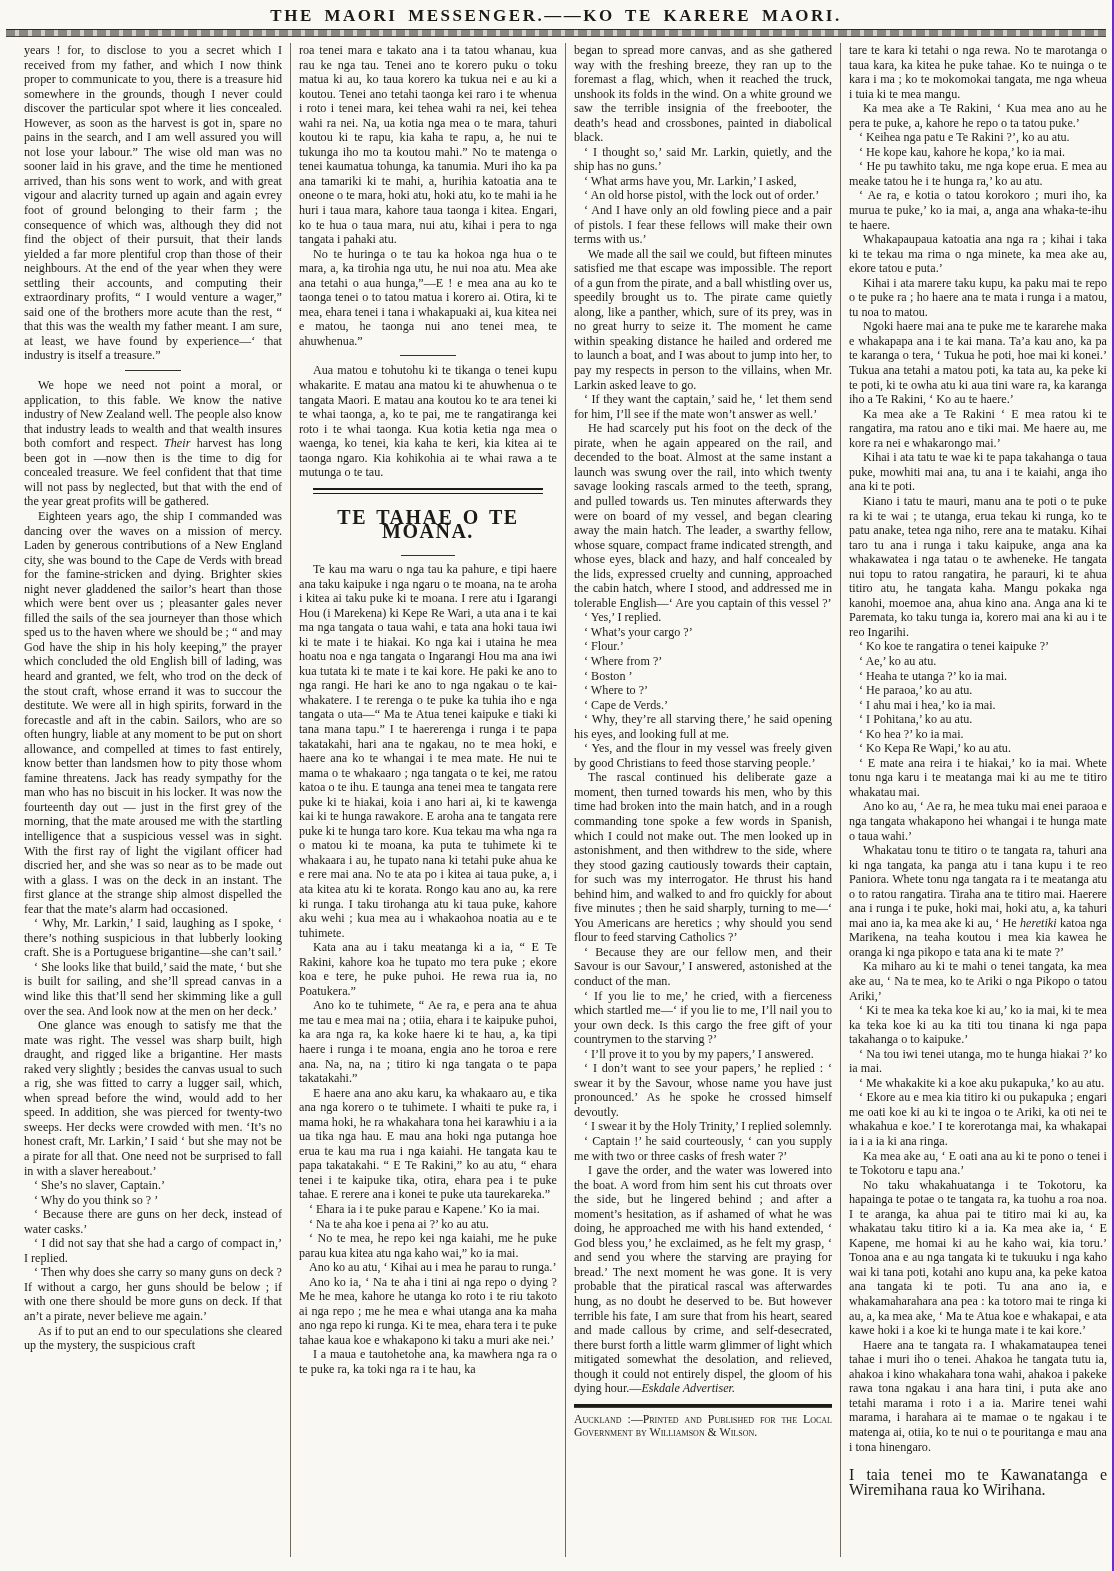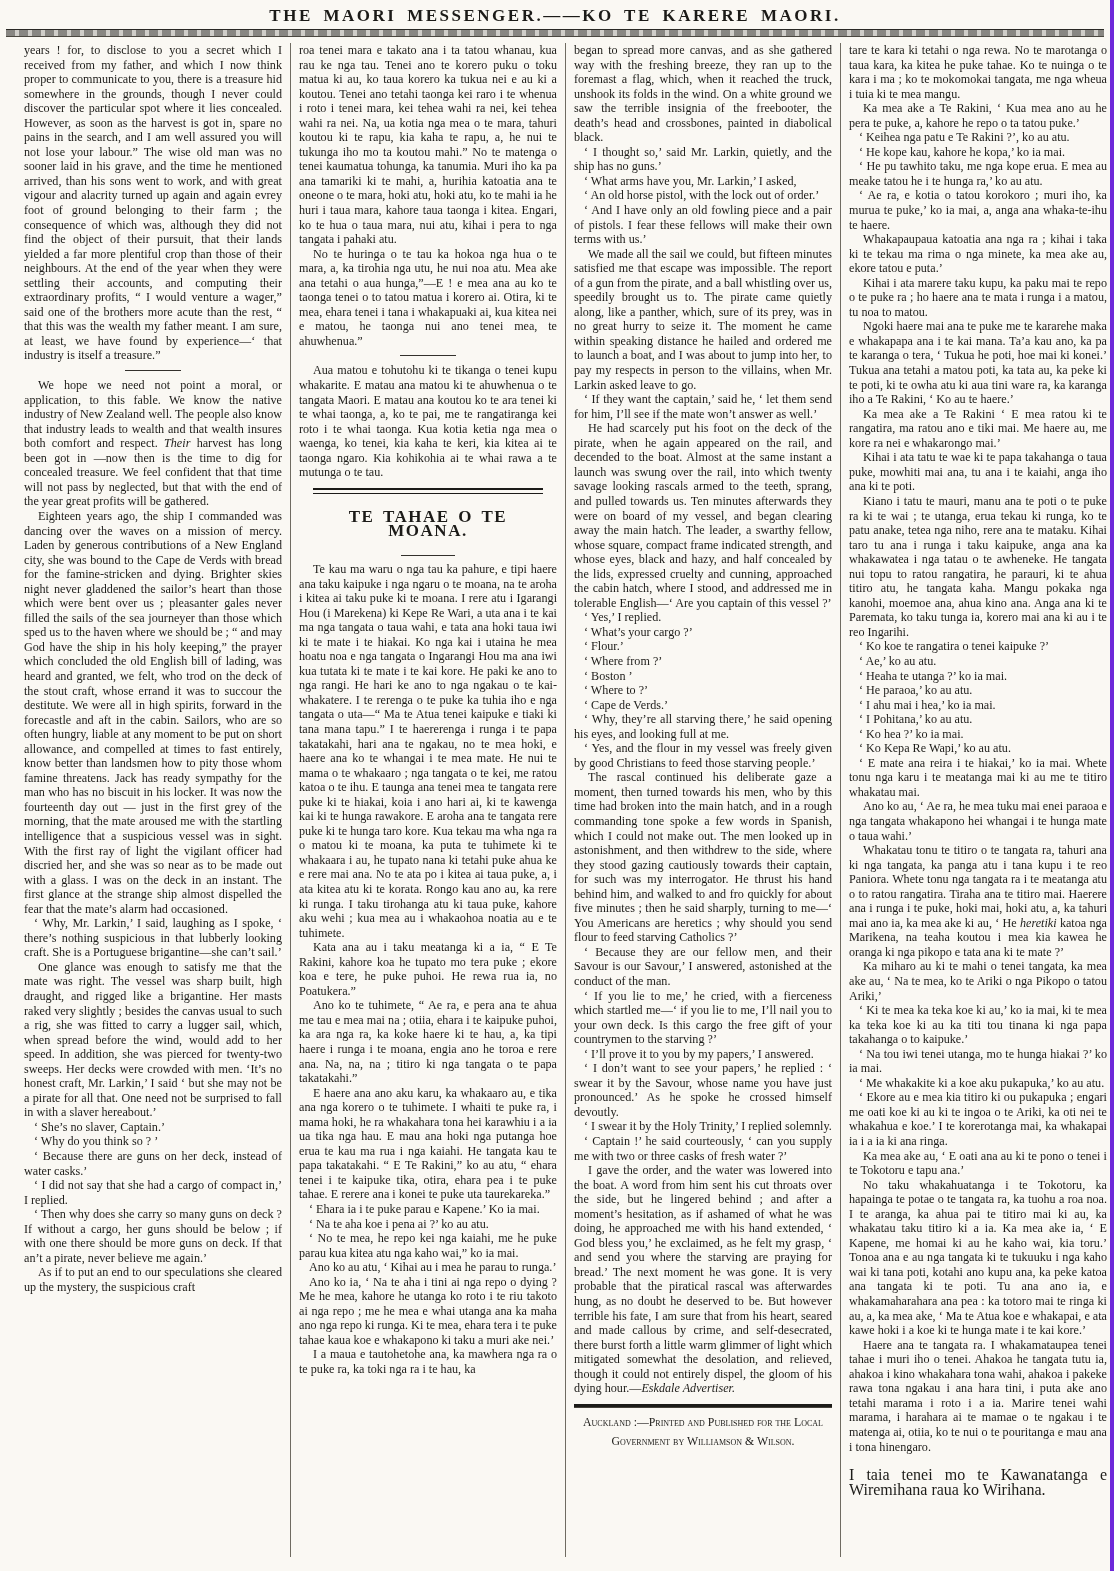--- a/index.html
+++ b/index.html
@@ -12,7 +12,7 @@
     font-family:"Liberation Serif","DejaVu Serif",serif;
     overflow:hidden;
     box-sizing:border-box;
-    border-right:4px solid #6d28d9;
+    border-right:2px solid #6d28d9;
   }
   .masthead{ text-align:center; padding-top:6px; }
   .masthead h1{

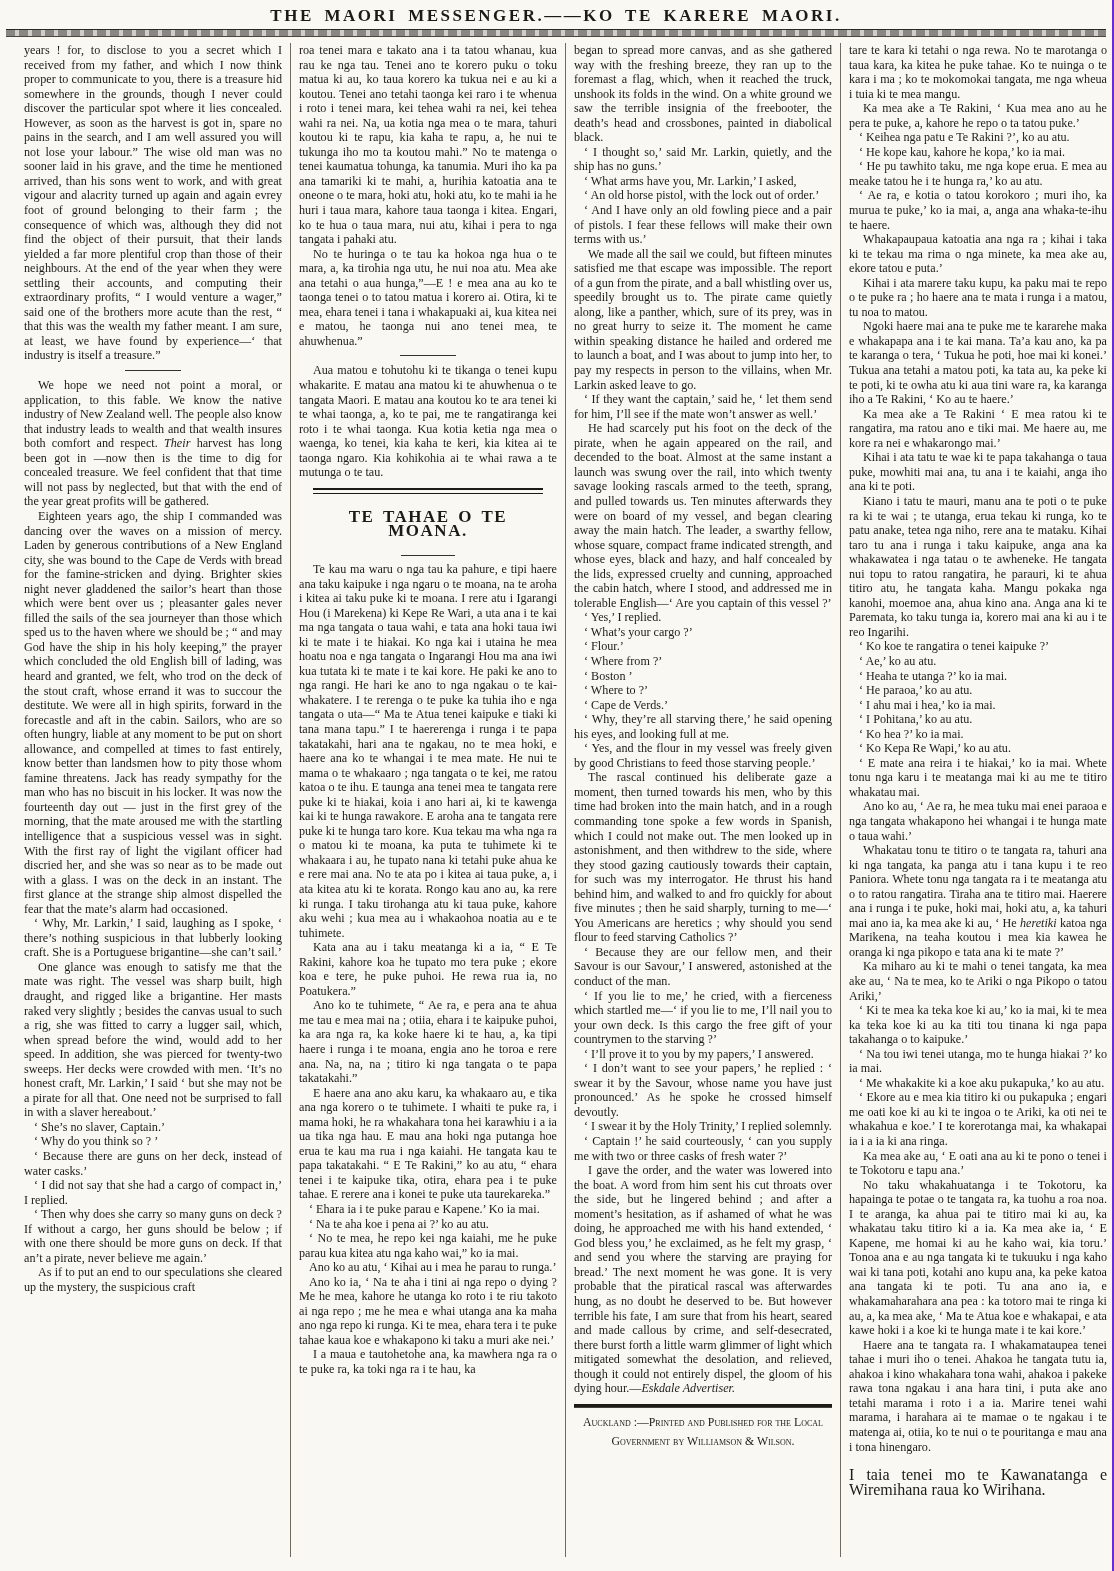--- a/index.html
+++ b/index.html
@@ -40,7 +40,7 @@
   .short-rule{ width:56px; border-top:1px solid #33312c; margin:7px auto 7px auto; }
   .heading{ text-align:center; margin:8px 0 6px 0; }
   .heading .dbl-rule{ height:3px; border-top:2px solid #1c1b18; border-bottom:1px solid #1c1b18; margin:0 14px 7px 14px; }
-  .heading h2{ margin:16px; font-size:17px; font-weight:bold; letter-spacing:1.5px; word-spacing:3px; }
+  .heading h2{ margin:16px; font-size:20px; font-weight:bold; letter-spacing:1.5px; word-spacing:3px; }
   .heading .mini-rule{ width:54px; border-top:1px solid #33312c; margin:6px auto 0 auto; }
   .imprint-rule{ height:3px; background:#1c1b18; margin:8px 0 5px 0; border-bottom:1px solid #44413a; }
   p.imprint{ text-align:center; font-variant:small-caps; text-indent:0; font-size:11.8px; line-height:19px; }

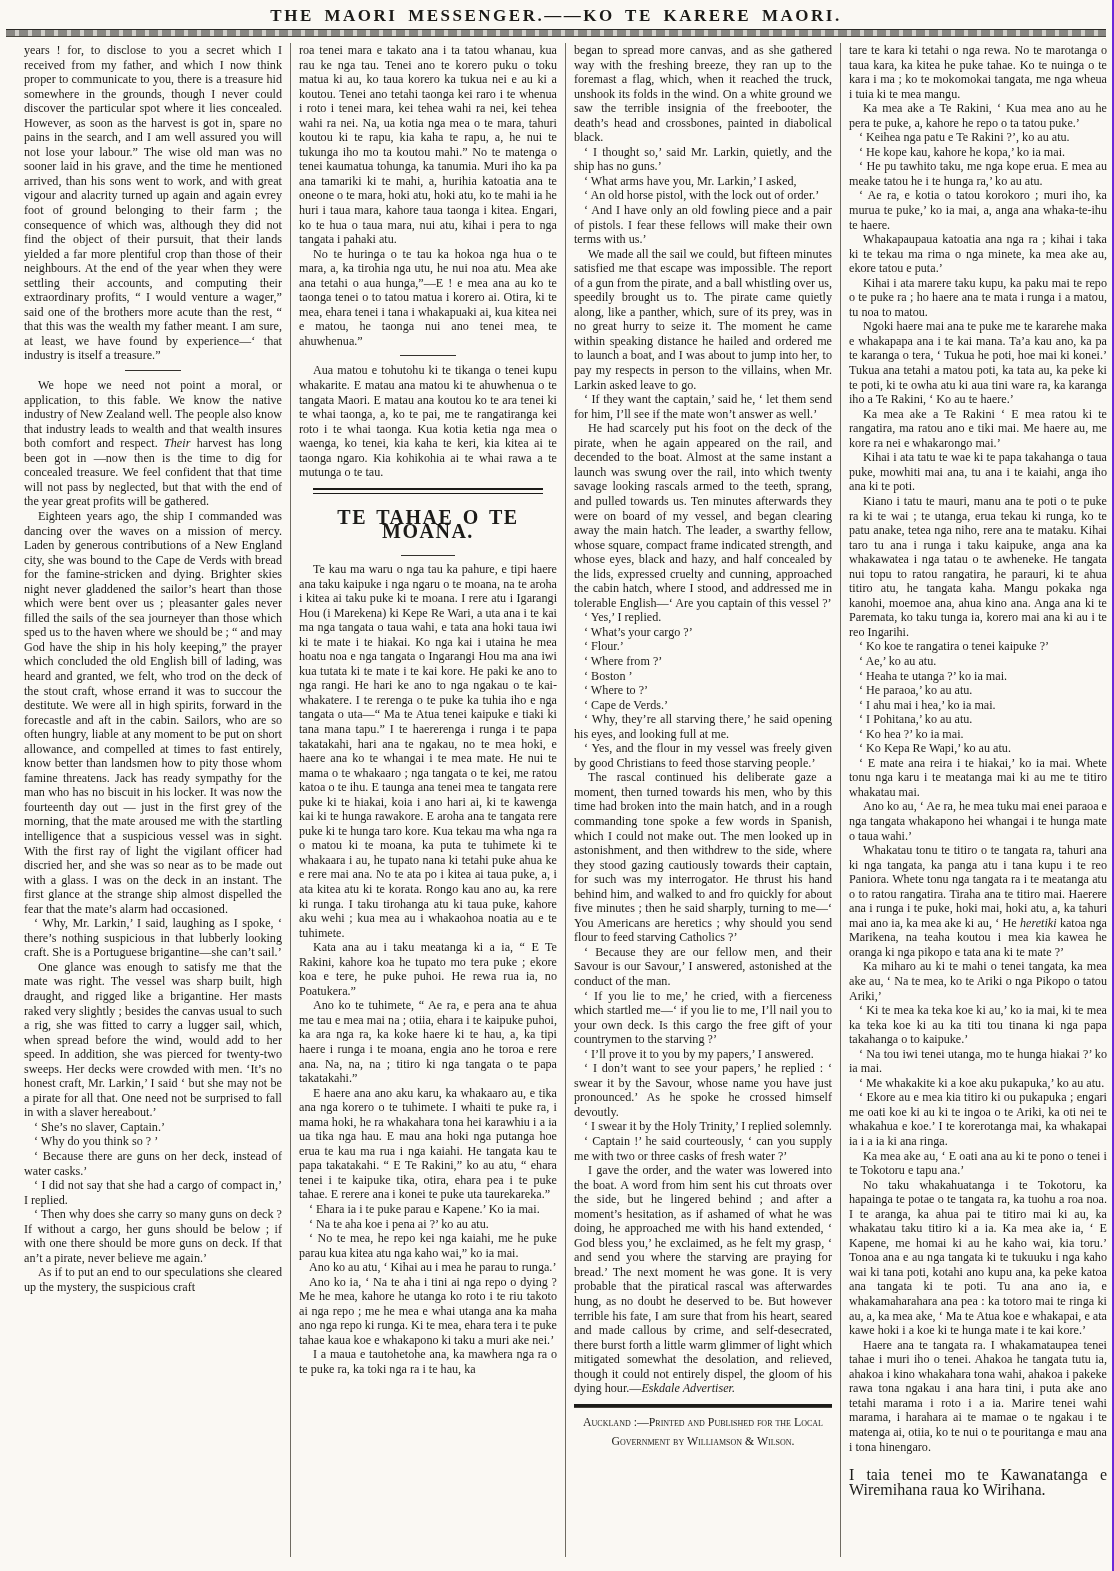--- a/index.html
+++ b/index.html
@@ -62,6 +62,7 @@
         <p class="para">We hope we need not point a moral, or application, to this fable. We know the native industry of New Zealand well. The people also know that industry leads to wealth and that wealth insures both comfort and respect. <em>Their</em> harvest has long been got in —now then is the time to dig for concealed treasure. We feel confident that that time will not pass by neglected, but that with the end of the year great profits will be gathered.</p>
         <p class="para">Eighteen years ago, the ship I commanded was dancing over the waves on a mission of mercy. Laden by generous contributions of a New England city, she was bound to the Cape de Verds with bread for the famine-stricken and dying. Brighter skies night never gladdened the sailor’s heart than those which were bent over us ; pleasanter gales never filled the sails of the sea journeyer than those which sped us to the haven where we should be ; “ and may God have the ship in his holy keeping,” the prayer which concluded the old English bill of lading, was heard and granted, we felt, who trod on the deck of the stout craft, whose errand it was to succour the destitute. We were all in high spirits, forward in the forecastle and aft in the cabin. Sailors, who are so often hungry, liable at any moment to be put on short allowance, and compelled at times to fast entirely, know better than landsmen how to pity those whom famine threatens. Jack has ready sympathy for the man who has no biscuit in his locker. It was now the fourteenth day out — just in the first grey of the morning, that the mate aroused me with the startling intelligence that a suspicious vessel was in sight. With the first ray of light the vigilant officer had discried her, and she was so near as to be made out with a glass. I was on the deck in an instant. The first glance at the strange ship almost dispelled the fear that the mate’s alarm had occasioned.</p>
         <p class="dialogue">‘ Why, Mr. Larkin,’ I said, laughing as I spoke, ‘ there’s nothing suspicious in that lubberly looking craft. She is a Portuguese brigantine—she can’t sail.’</p>
+        <p class="dialogue">‘ She looks like that build,’ said the mate, ‘ but she is built for sailing, and she’ll spread canvas in a wind like this that’ll send her skimming like a gull over the sea. And look now at the men on her deck.’</p>
         <p class="para">One glance was enough to satisfy me that the mate was right. The vessel was sharp built, high draught, and rigged like a brigantine. Her masts raked very slightly ; besides the canvas usual to such a rig, she was fitted to carry a lugger sail, which, when spread before the wind, would add to her speed. In addition, she was pierced for twenty-two sweeps. Her decks were crowded with men. ‘It’s no honest craft, Mr. Larkin,’ I said ‘ but she may not be a pirate for all that. One need not be surprised to fall in with a slaver hereabout.’</p>
         <p class="dialogue">‘ She’s no slaver, Captain.’</p>
         <p class="dialogue">‘ Why do you think so ? ’</p>

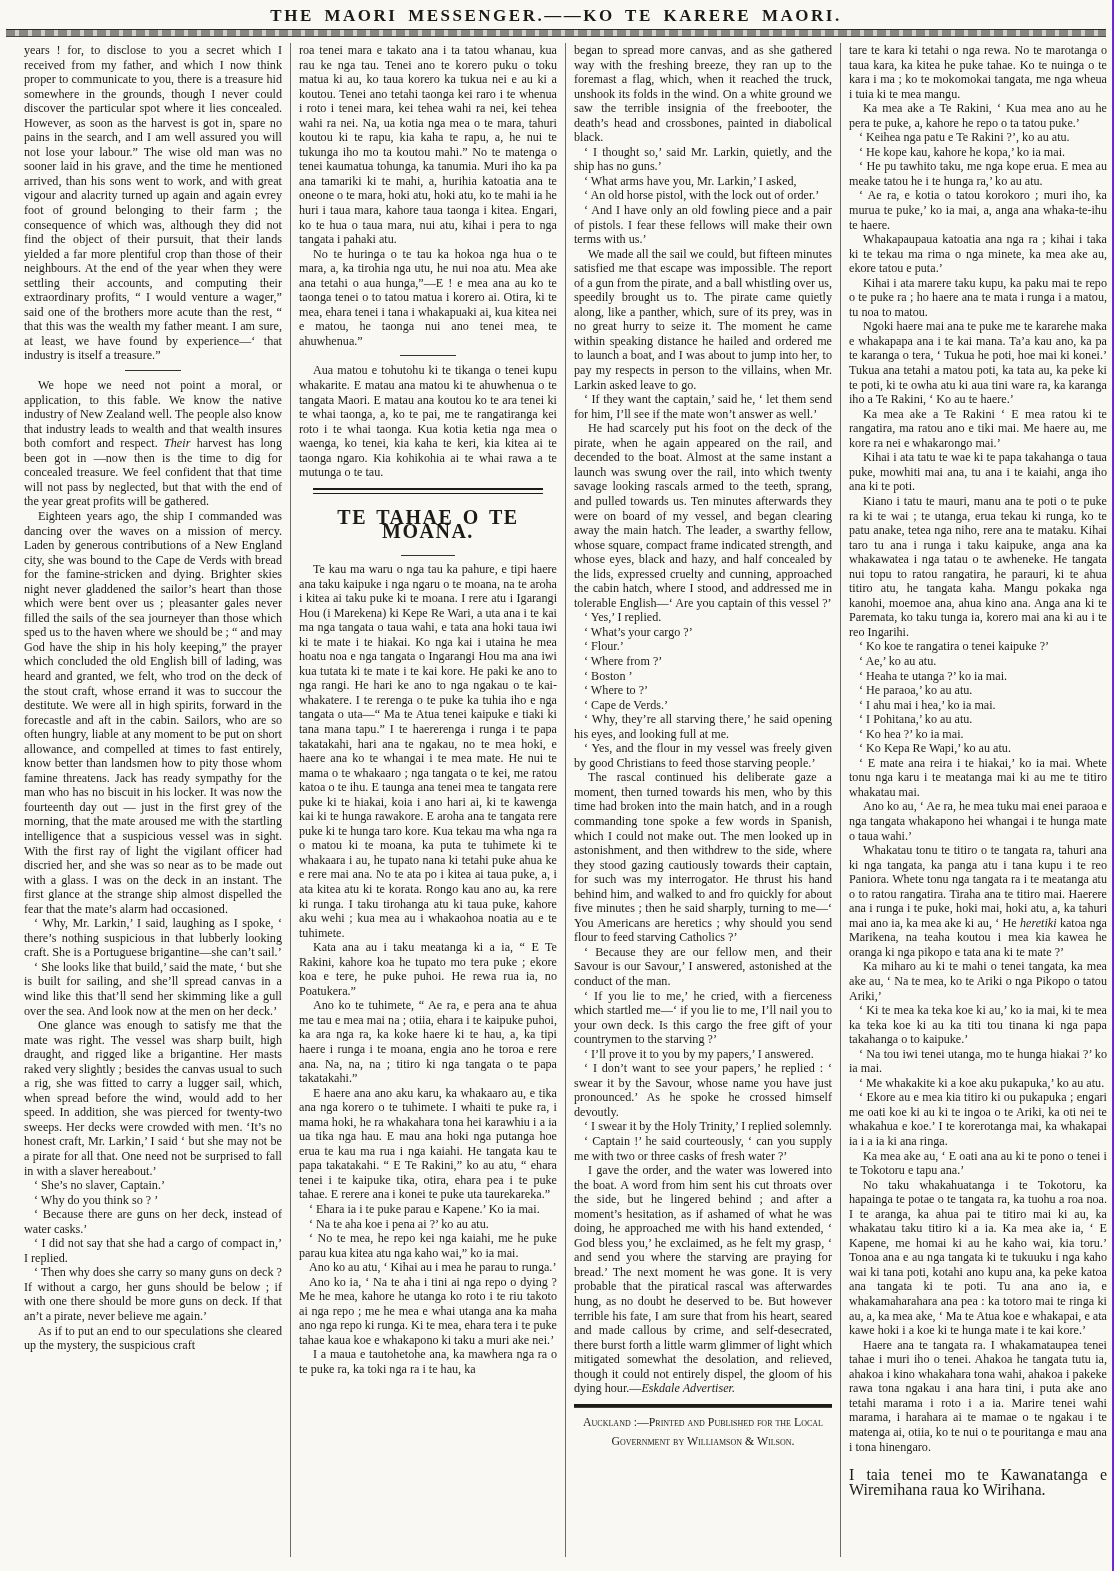--- a/index.html
+++ b/index.html
@@ -43,7 +43,7 @@
   .heading h2{ margin:16px; font-size:20px; font-weight:bold; letter-spacing:1.5px; word-spacing:3px; }
   .heading .mini-rule{ width:54px; border-top:1px solid #33312c; margin:6px auto 0 auto; }
   .imprint-rule{ height:3px; background:#1c1b18; margin:8px 0 5px 0; border-bottom:1px solid #44413a; }
-  p.imprint{ text-align:center; font-variant:small-caps; text-indent:0; font-size:11.8px; line-height:19px; }
+  p.imprint{ font-variant:small-caps; text-indent:0; font-size:11.8px; line-height:13px; }
   p.imprint-right{ margin-top:14px; text-indent:0; font-size:16px; }
   em{ font-style:italic; }
 </style>

